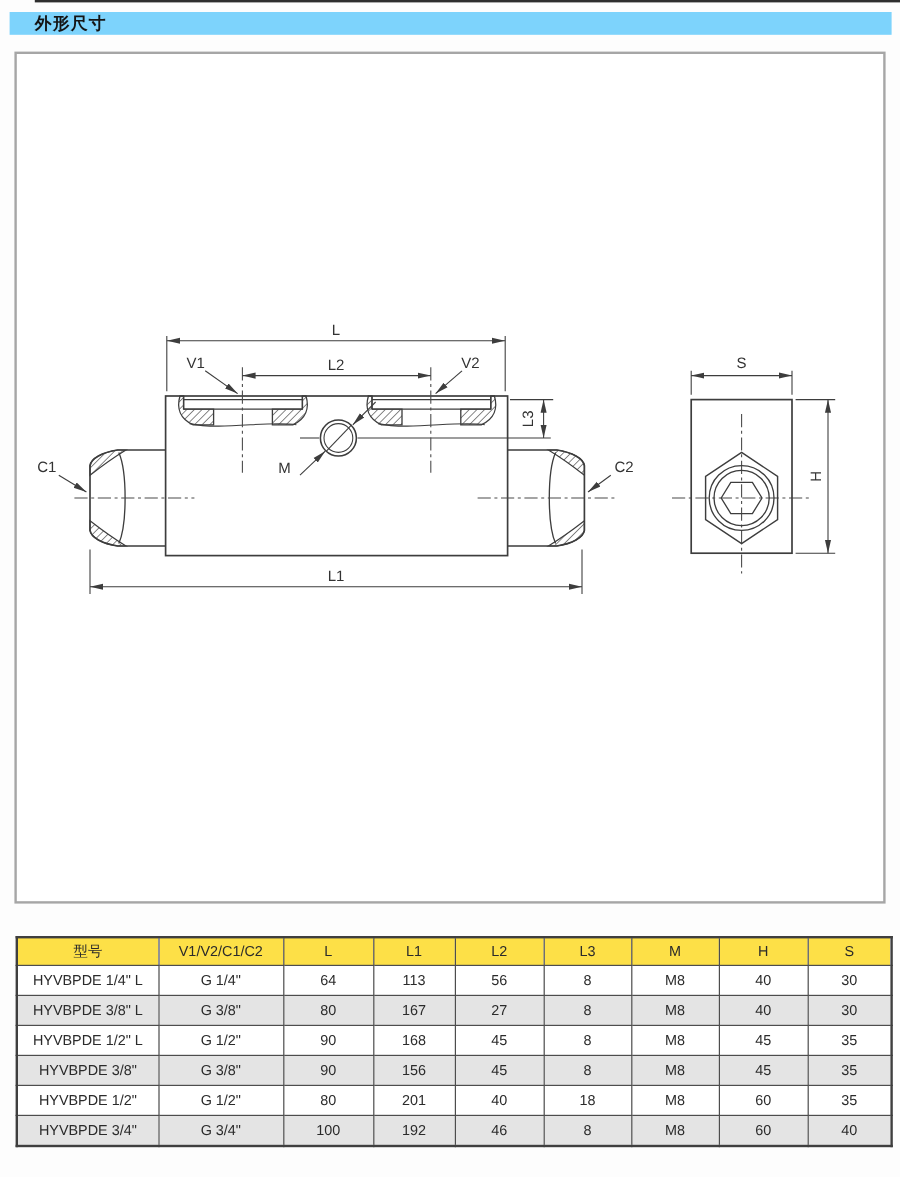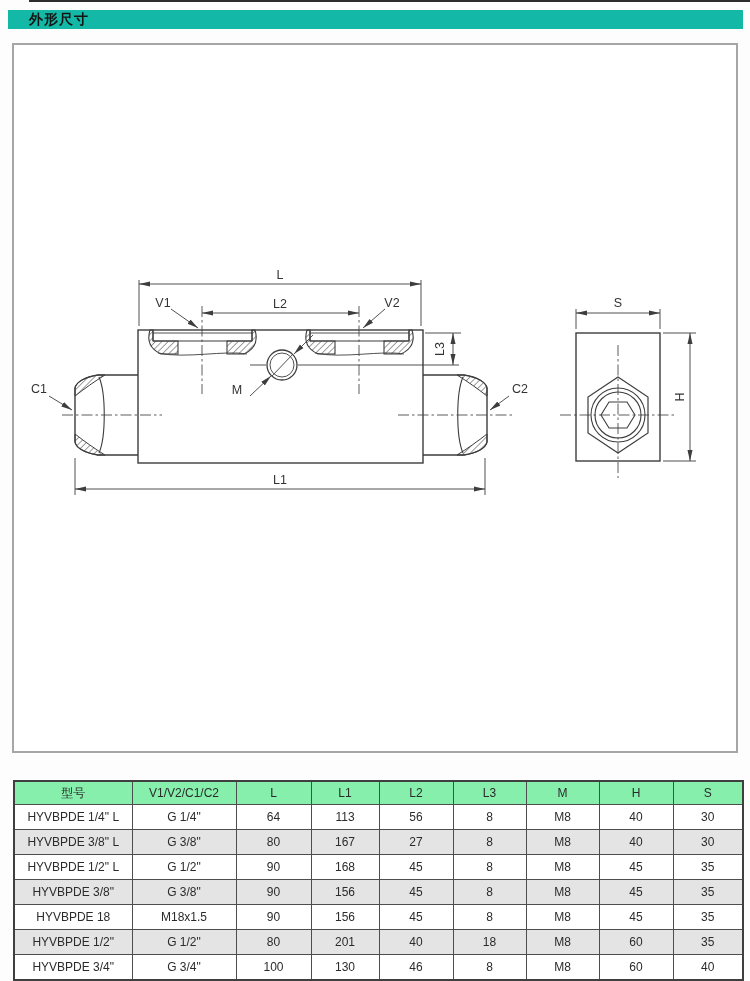--- a/index.html
+++ b/index.html
@@ -14,7 +14,7 @@
   }
   .section-header{
     position:absolute;left:8px;top:10px;width:735px;height:19px;
-    background:#14b8a6;
+    background:#7dd3fc;
   }
   .section-header .title{
     font-size:14px;font-weight:bold;color:#141414;

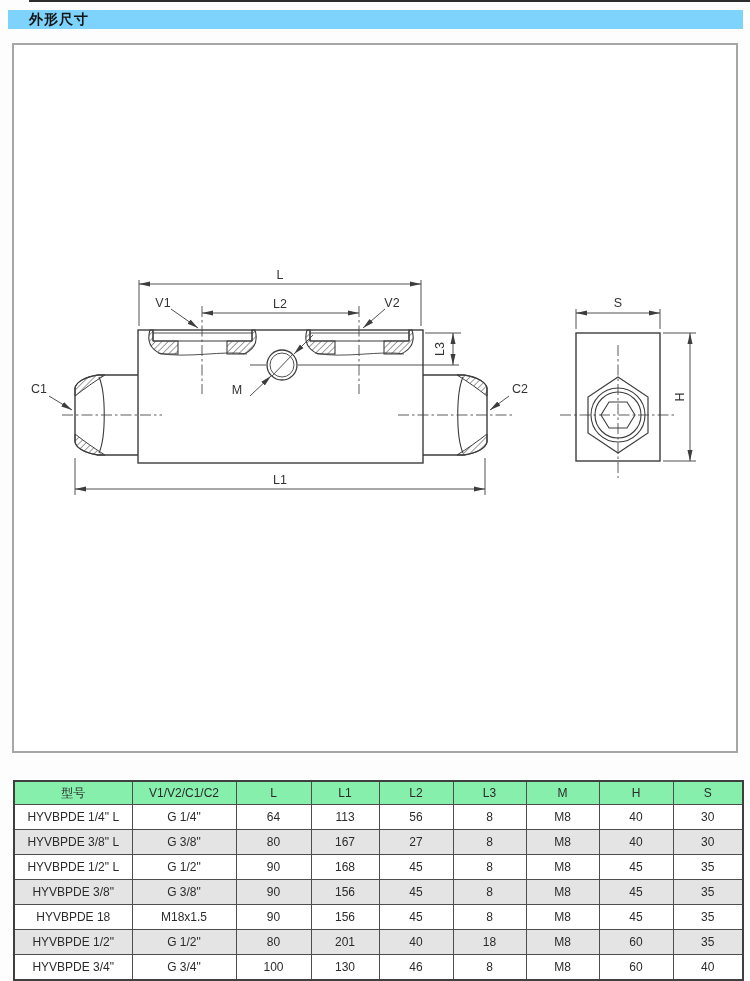--- a/index.html
+++ b/index.html
@@ -39,7 +39,7 @@
     padding:0;overflow:hidden;white-space:nowrap;
     font-weight:400;
   }
-  table.dims thead th{height:22px;background:#86efac;}
+  table.dims thead th{height:22px;background:#fde047;}
   table.dims tbody td{height:24px;background:#ffffff;}
   table.dims tbody tr:nth-child(even) td{background:#e4e4e4;}
   table.dims{border:2px solid #3f3f3f;}

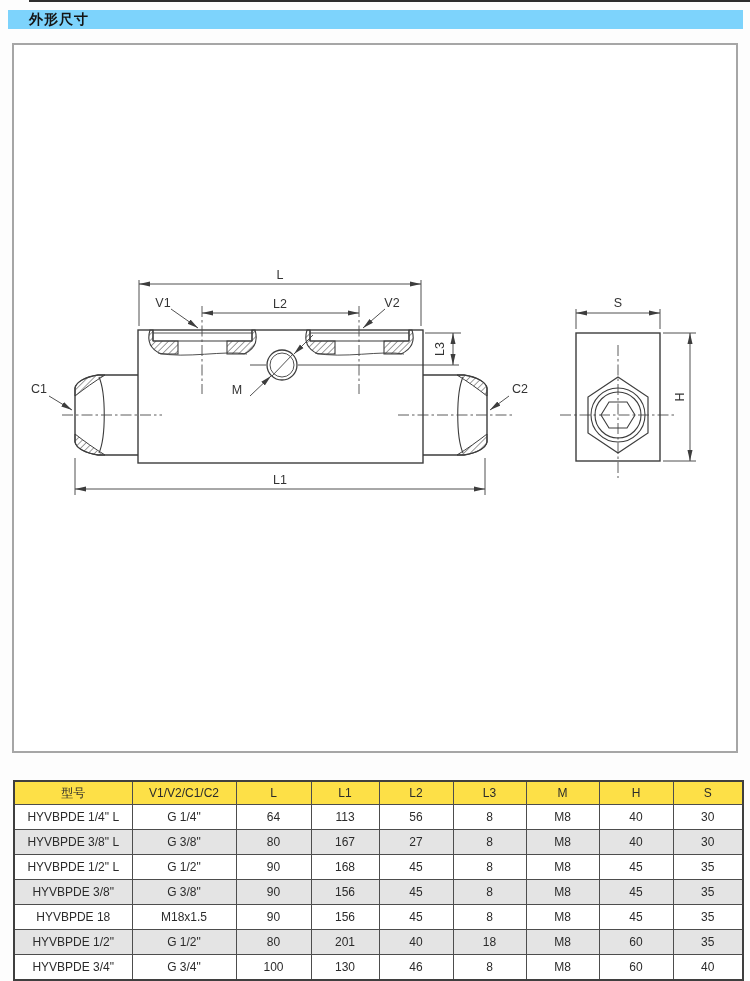--- a/index.html
+++ b/index.html
@@ -239,17 +239,6 @@
         <td>35</td>
       </tr>
       <tr>
-        <td>HYVBPDE 18</td>
-        <td>M18x1.5</td>
-        <td>90</td>
-        <td>156</td>
-        <td>45</td>
-        <td>8</td>
-        <td>M8</td>
-        <td>45</td>
-        <td>35</td>
-      </tr>
-      <tr>
         <td>HYVBPDE 1/2"</td>
         <td>G 1/2"</td>
         <td>80</td>

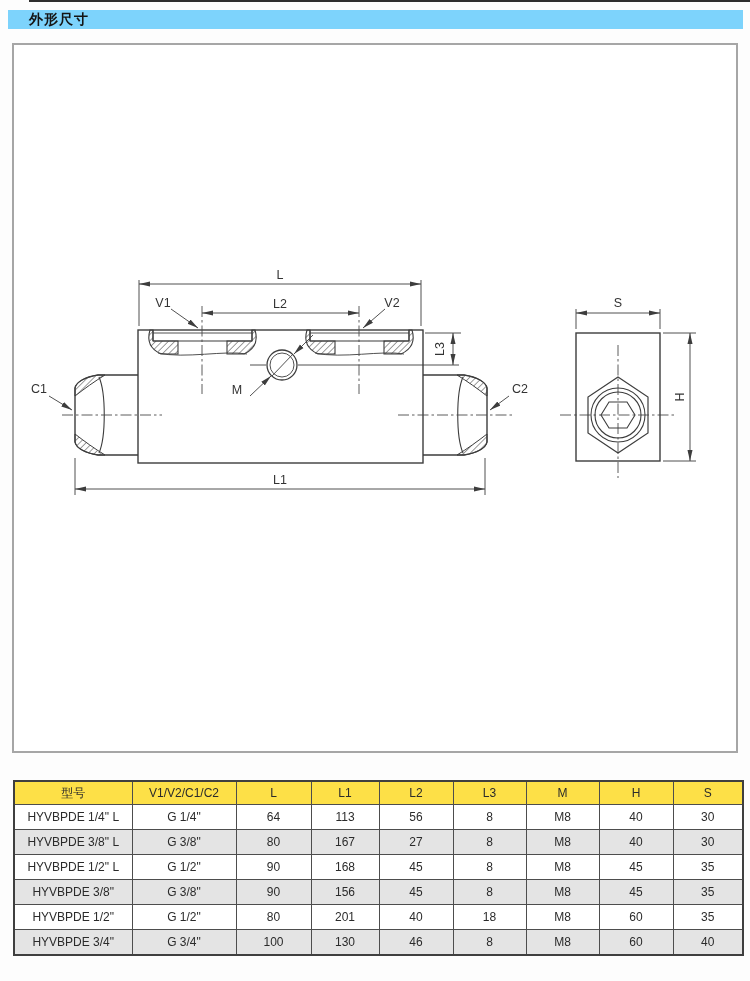--- a/index.html
+++ b/index.html
@@ -253,7 +253,7 @@
         <td>HYVBPDE 3/4"</td>
         <td>G 3/4"</td>
         <td>100</td>
-        <td>130</td>
+        <td>192</td>
         <td>46</td>
         <td>8</td>
         <td>M8</td>

